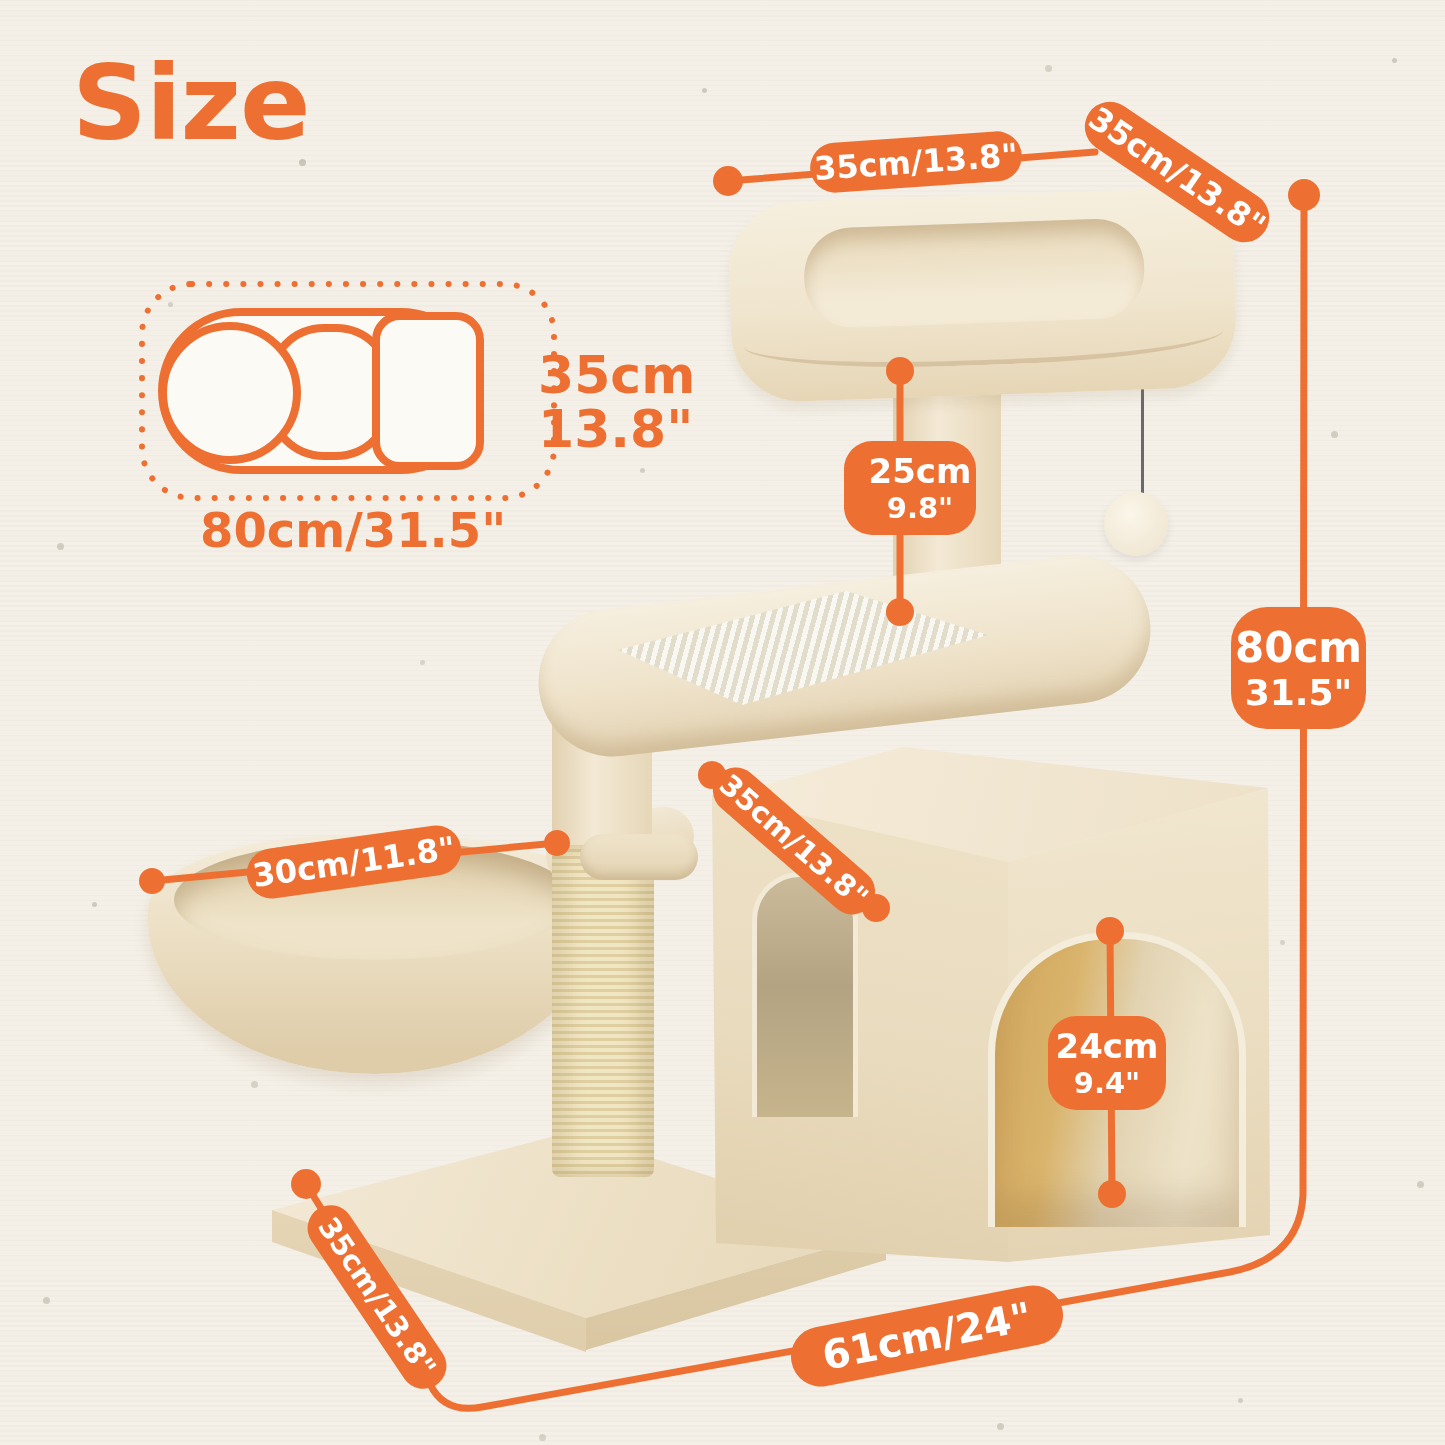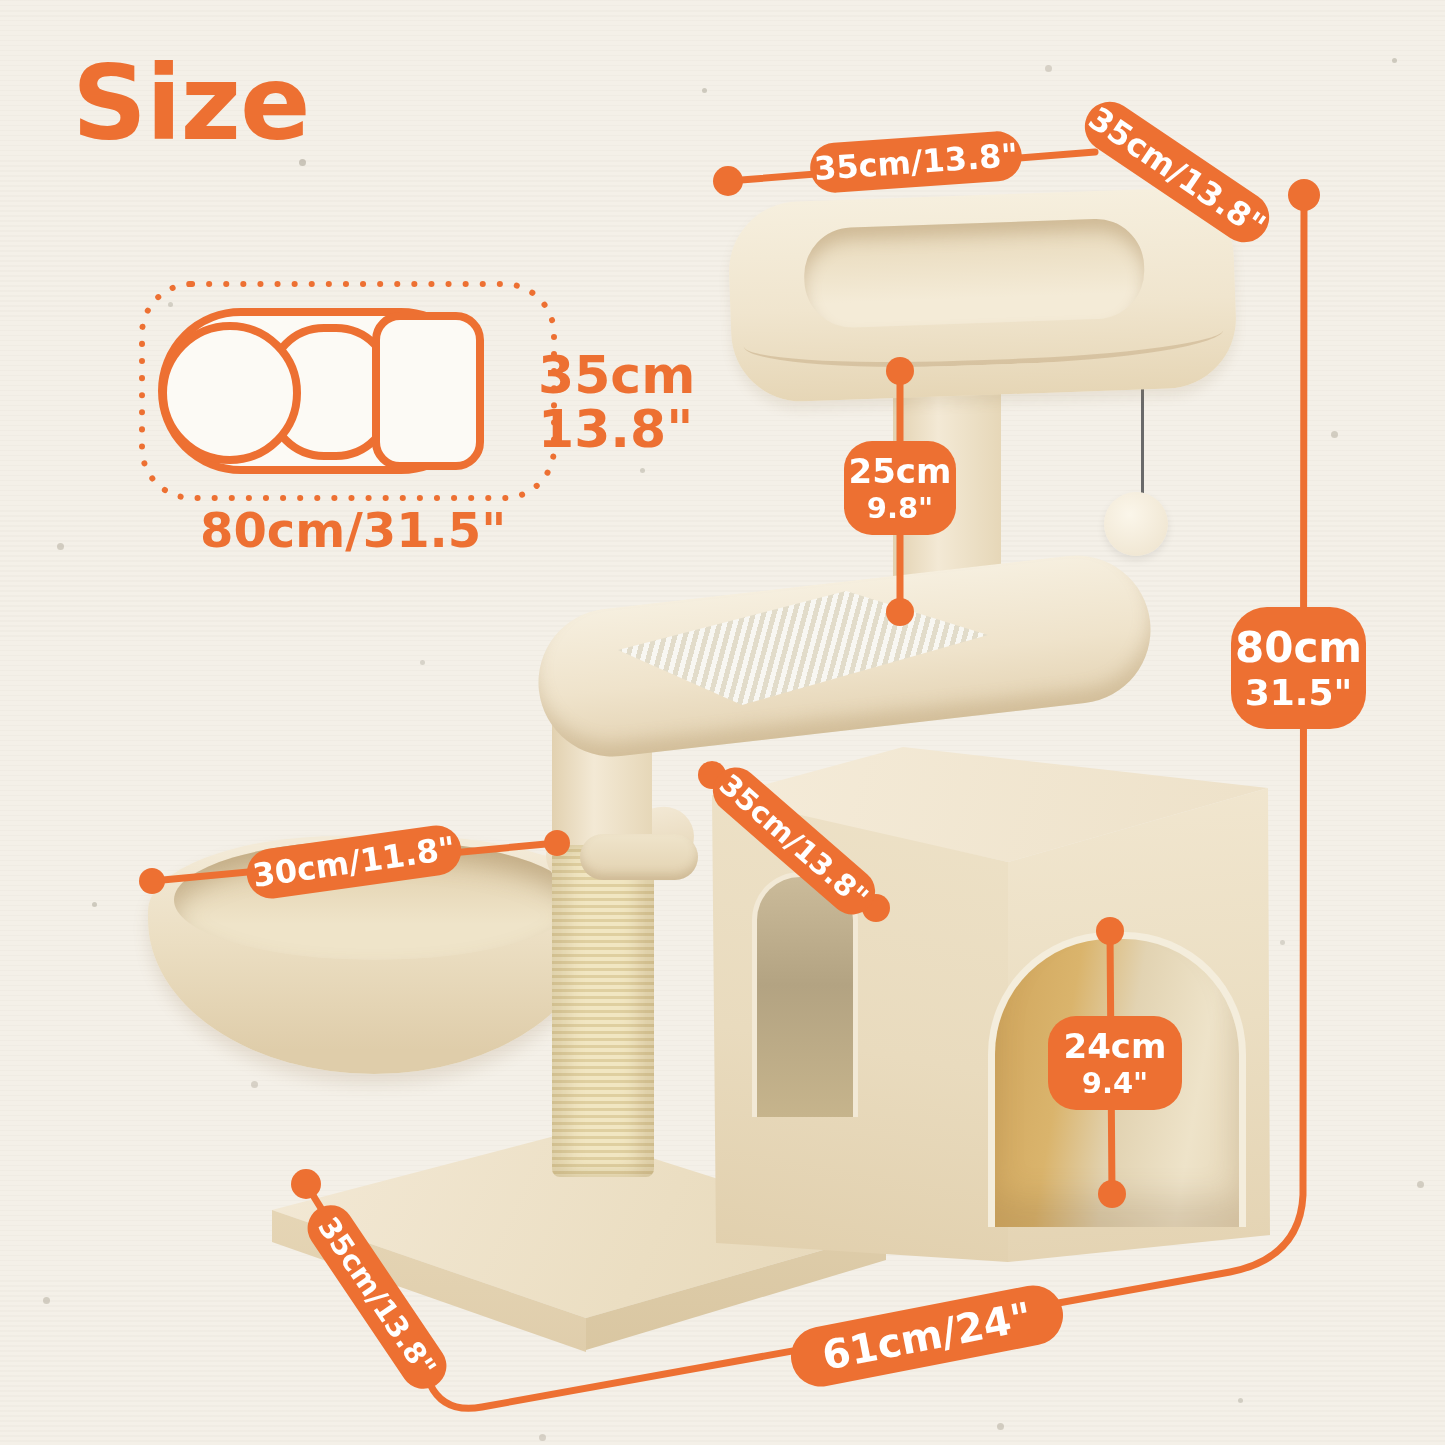--- a/index.html
+++ b/index.html
@@ -165,7 +165,7 @@
 
   <div class="pill" style="left:1071px;top:147px;width:212px;height:50px;font-size:32px;transform:rotate(34deg);">35cm/13.8"</div>
 
-  <div class="badge" style="left:844px;top:441px;width:112px;height:94px;border-radius:28px;">
+  <div class="badge" style="left:844px;top:441px;width:112px;height:94px;border-radius:28px;padding-left:20px;">
     <div style="font-size:34px;">25cm</div>
     <div style="font-size:29px;">9.8"</div>
   </div>

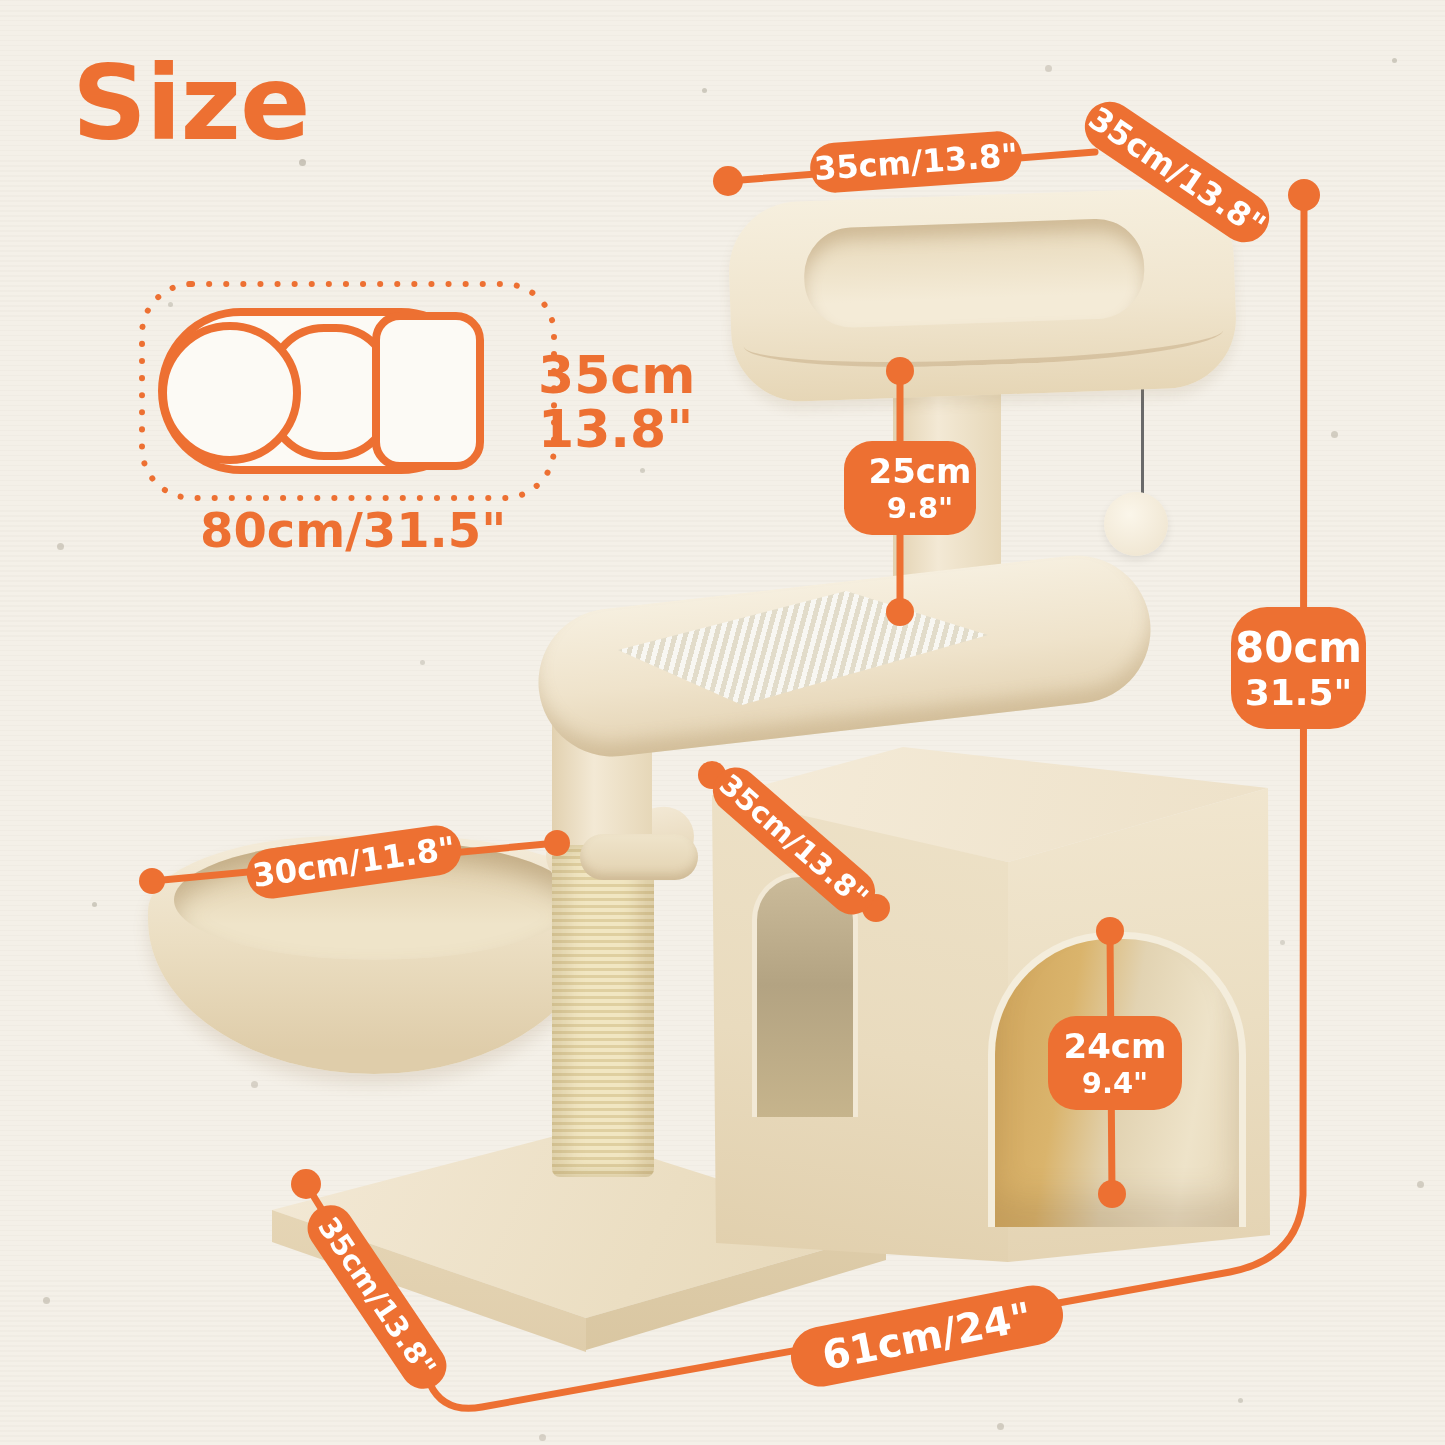--- a/index.html
+++ b/index.html
@@ -179,7 +179,7 @@
 
   <div class="pill" style="left:694px;top:818px;width:200px;height:46px;font-size:29px;transform:rotate(41deg);">35cm/13.8"</div>
 
-  <div class="badge" style="left:1048px;top:1016px;width:134px;height:94px;border-radius:28px;">
+  <div class="badge" style="left:1048px;top:1016px;width:118px;height:94px;border-radius:28px;">
     <div style="font-size:34px;">24cm</div>
     <div style="font-size:29px;">9.4"</div>
   </div>

